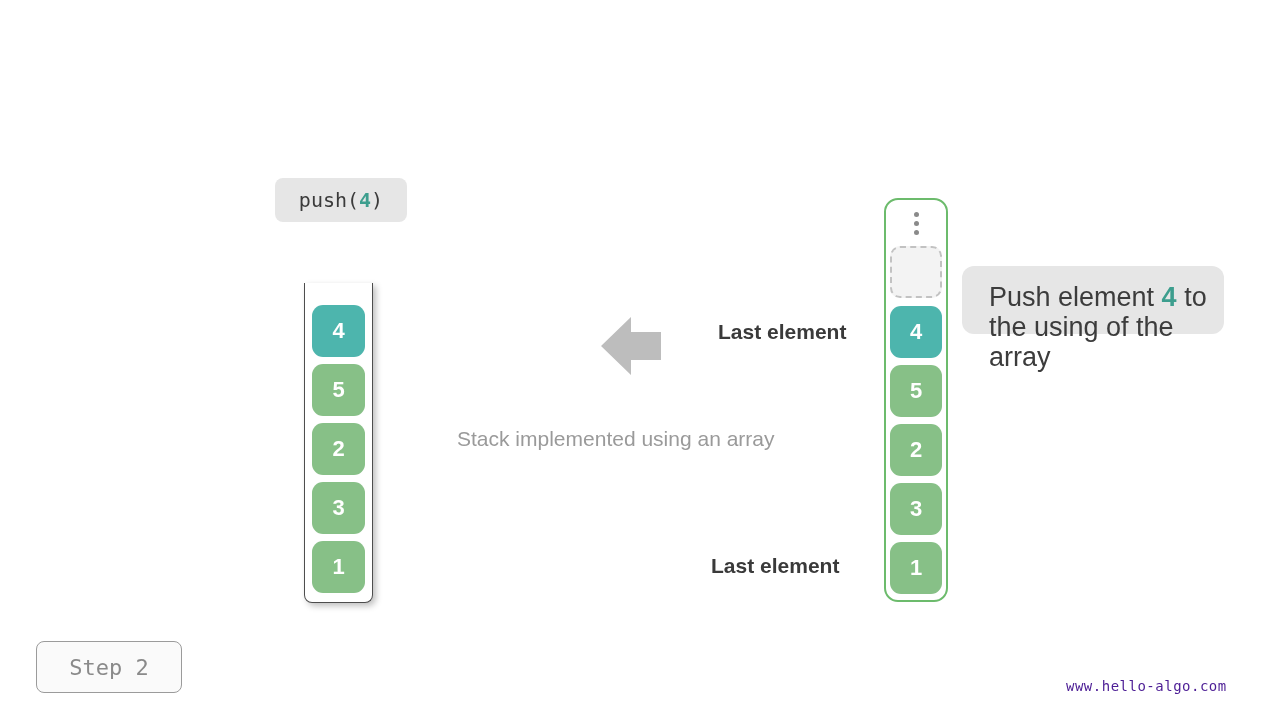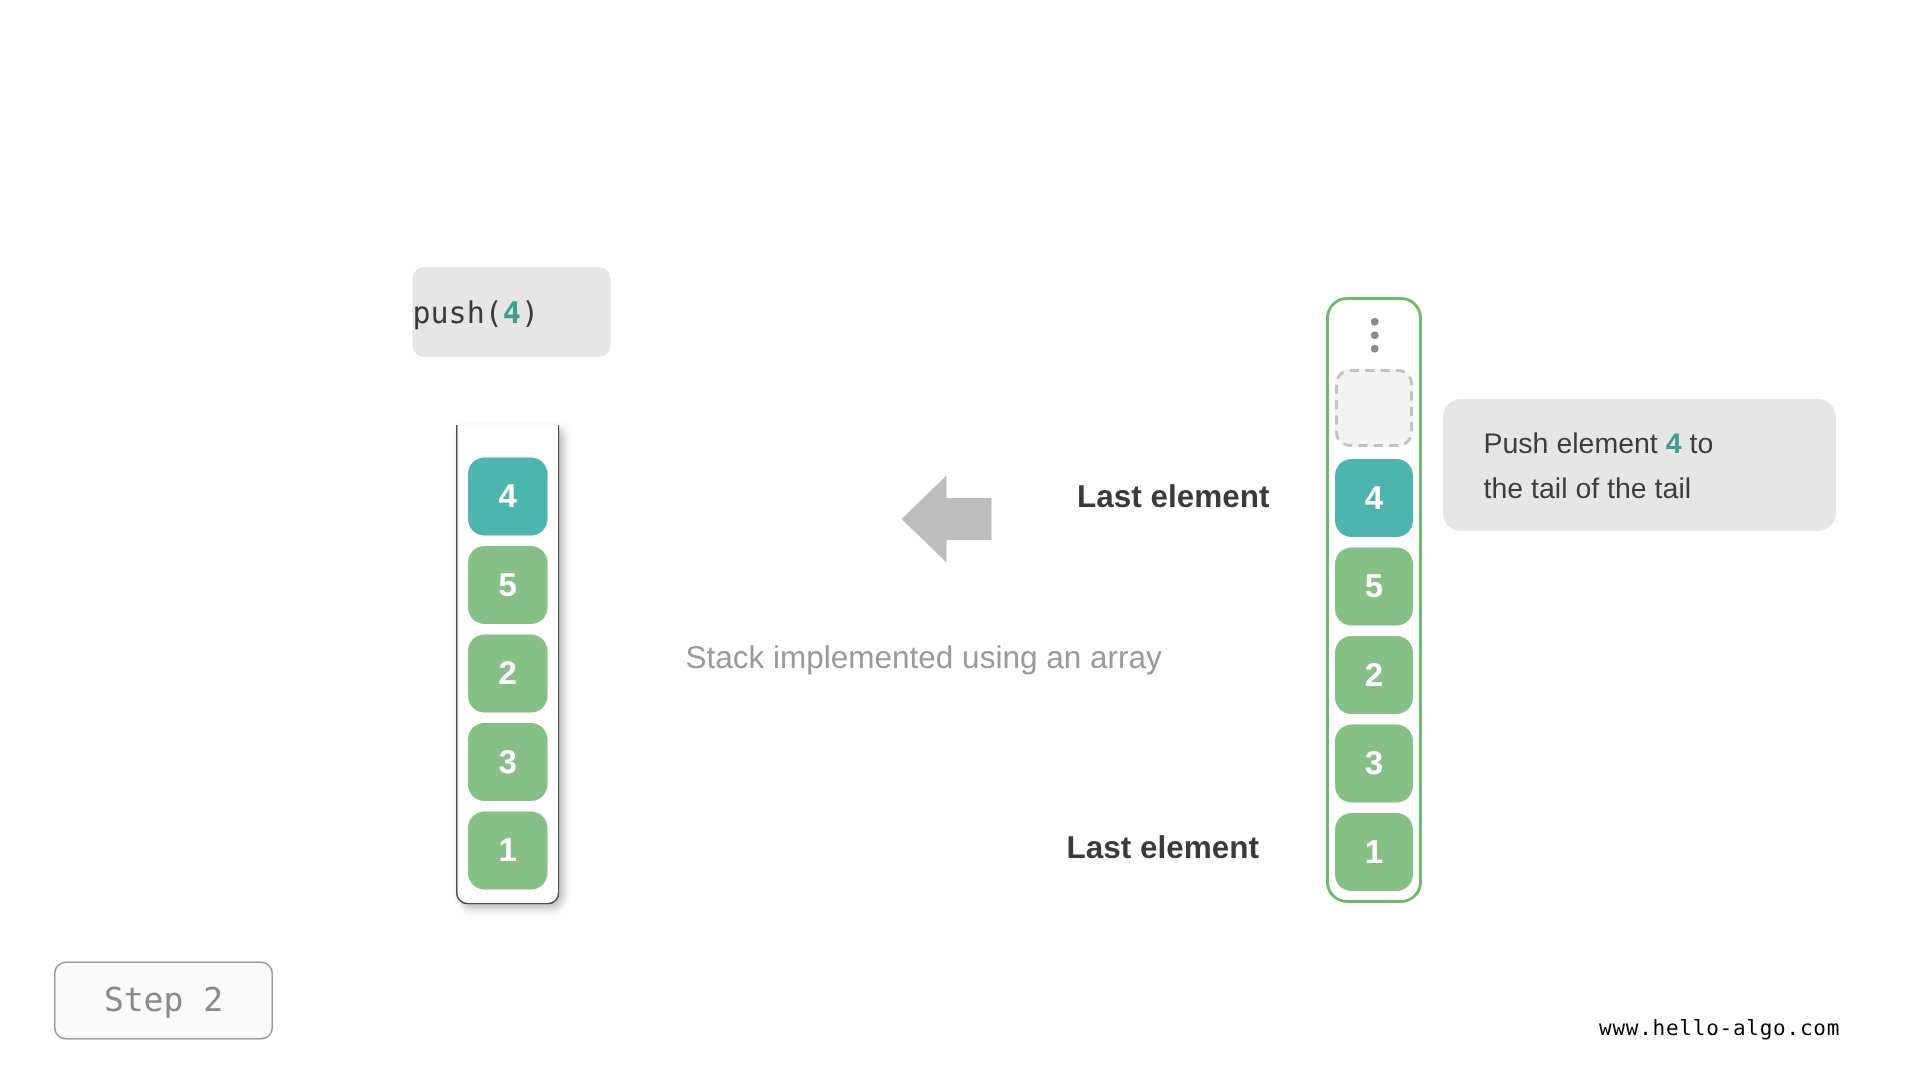--- a/index.html
+++ b/index.html
@@ -9,9 +9,9 @@
   
   .op-label {
     position: absolute; left: 275px; top: 178px;
-    width: 132px; height: 60px;
+    width: 132px; height: 44px;
     background: #e6e6e6; border-radius: 8px;
-    display: flex; align-items: center; 
+    display: flex; align-items: center; justify-content: center;
     font-family: "DejaVu Sans Mono", monospace;
     font-size: 20px; color: #3b3b3b;
   }

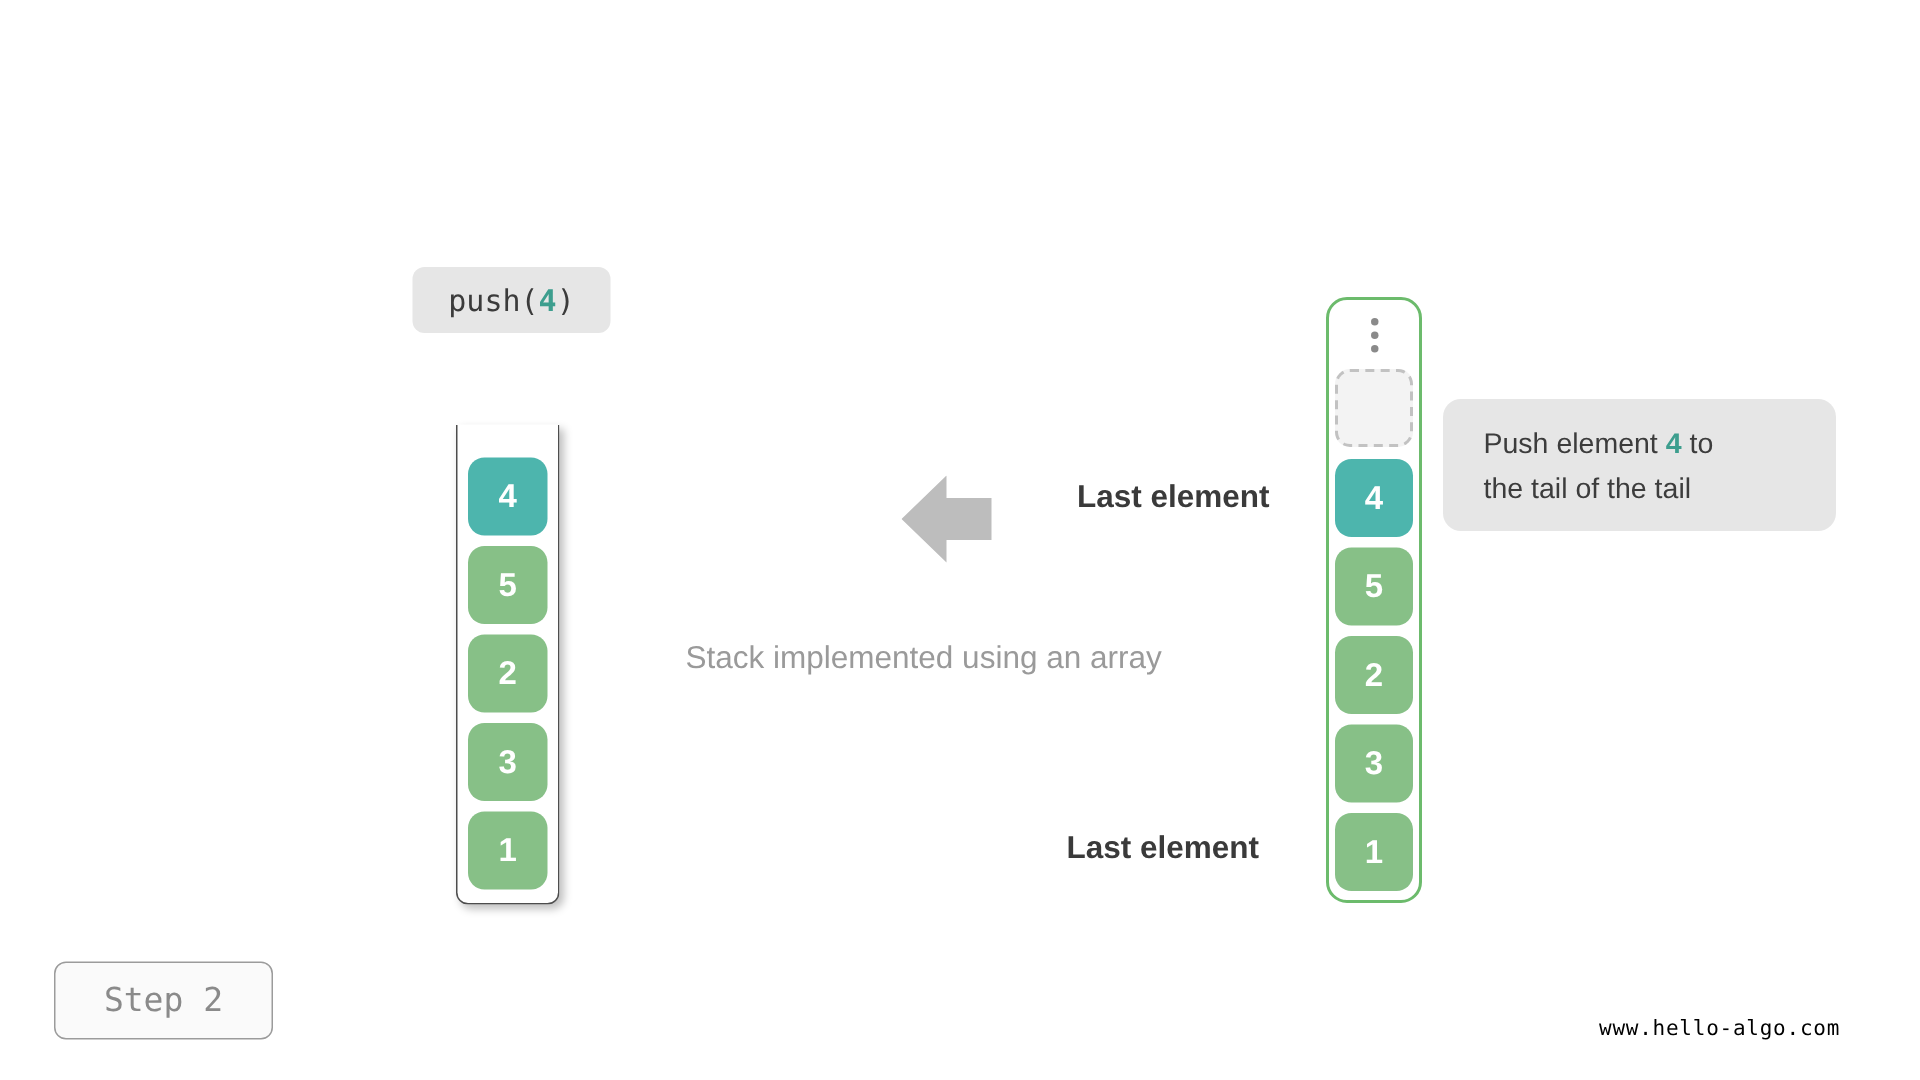--- a/index.html
+++ b/index.html
@@ -73,10 +73,10 @@
 
   .bubble {
     position: absolute; left: 962px; top: 266px;
-    width: 262px; height: 88px;
+    width: 262px; height: 68px;
     background: #e6e6e6; border-radius: 12px;
     padding: 16px 0 0 27px;
-    font-size: 19px; line-height: 30px; color: #3c3c3c;
+    font-size: 27px; line-height: 30px; color: #3c3c3c;
   }
   .bubble .arg { color: #3d9e8e; font-weight: bold; }
 

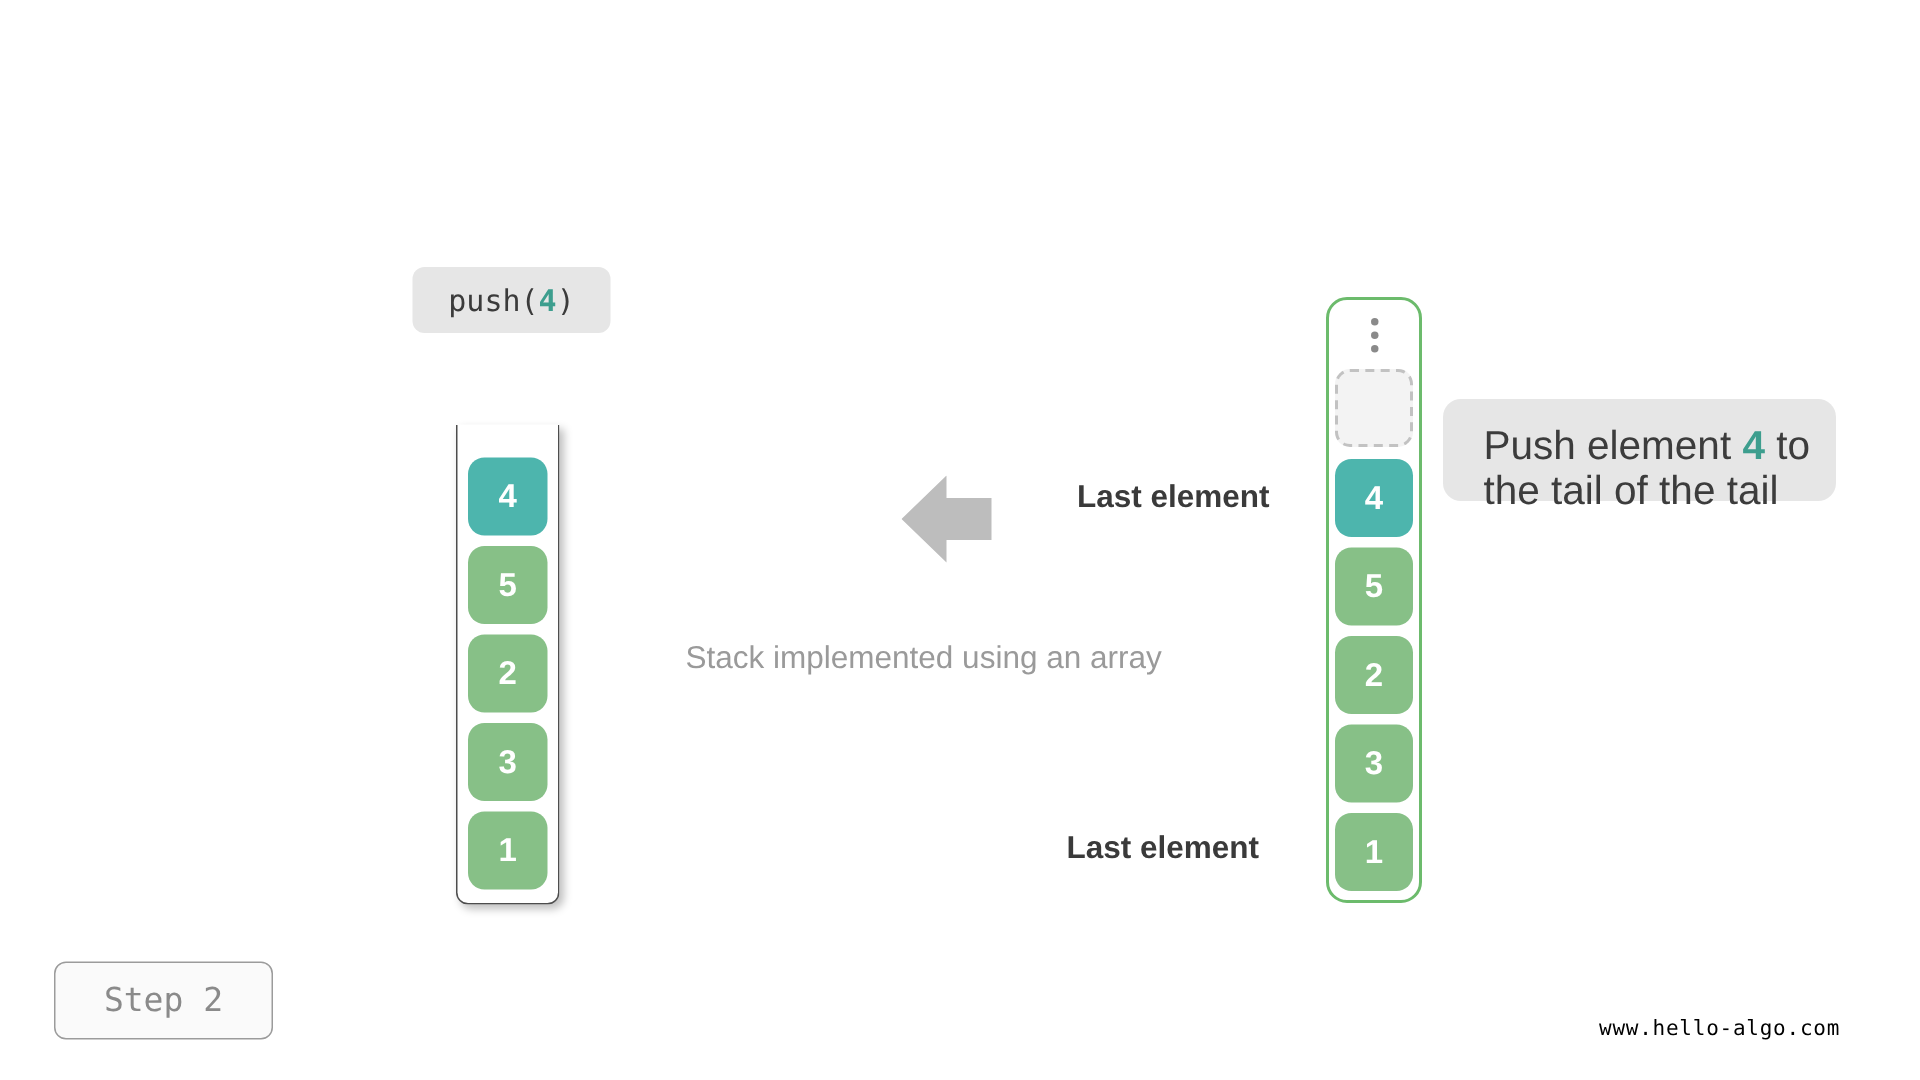--- a/index.html
+++ b/index.html
@@ -136,7 +136,7 @@
 
 <div class="bubble">
   <span>Push element </span><span class="arg">4</span><span> to</span><br>
-  <span>the tail of the tail</span>
+  <span>the using of the array</span>
 </div>
 
 <div class="step-badge">

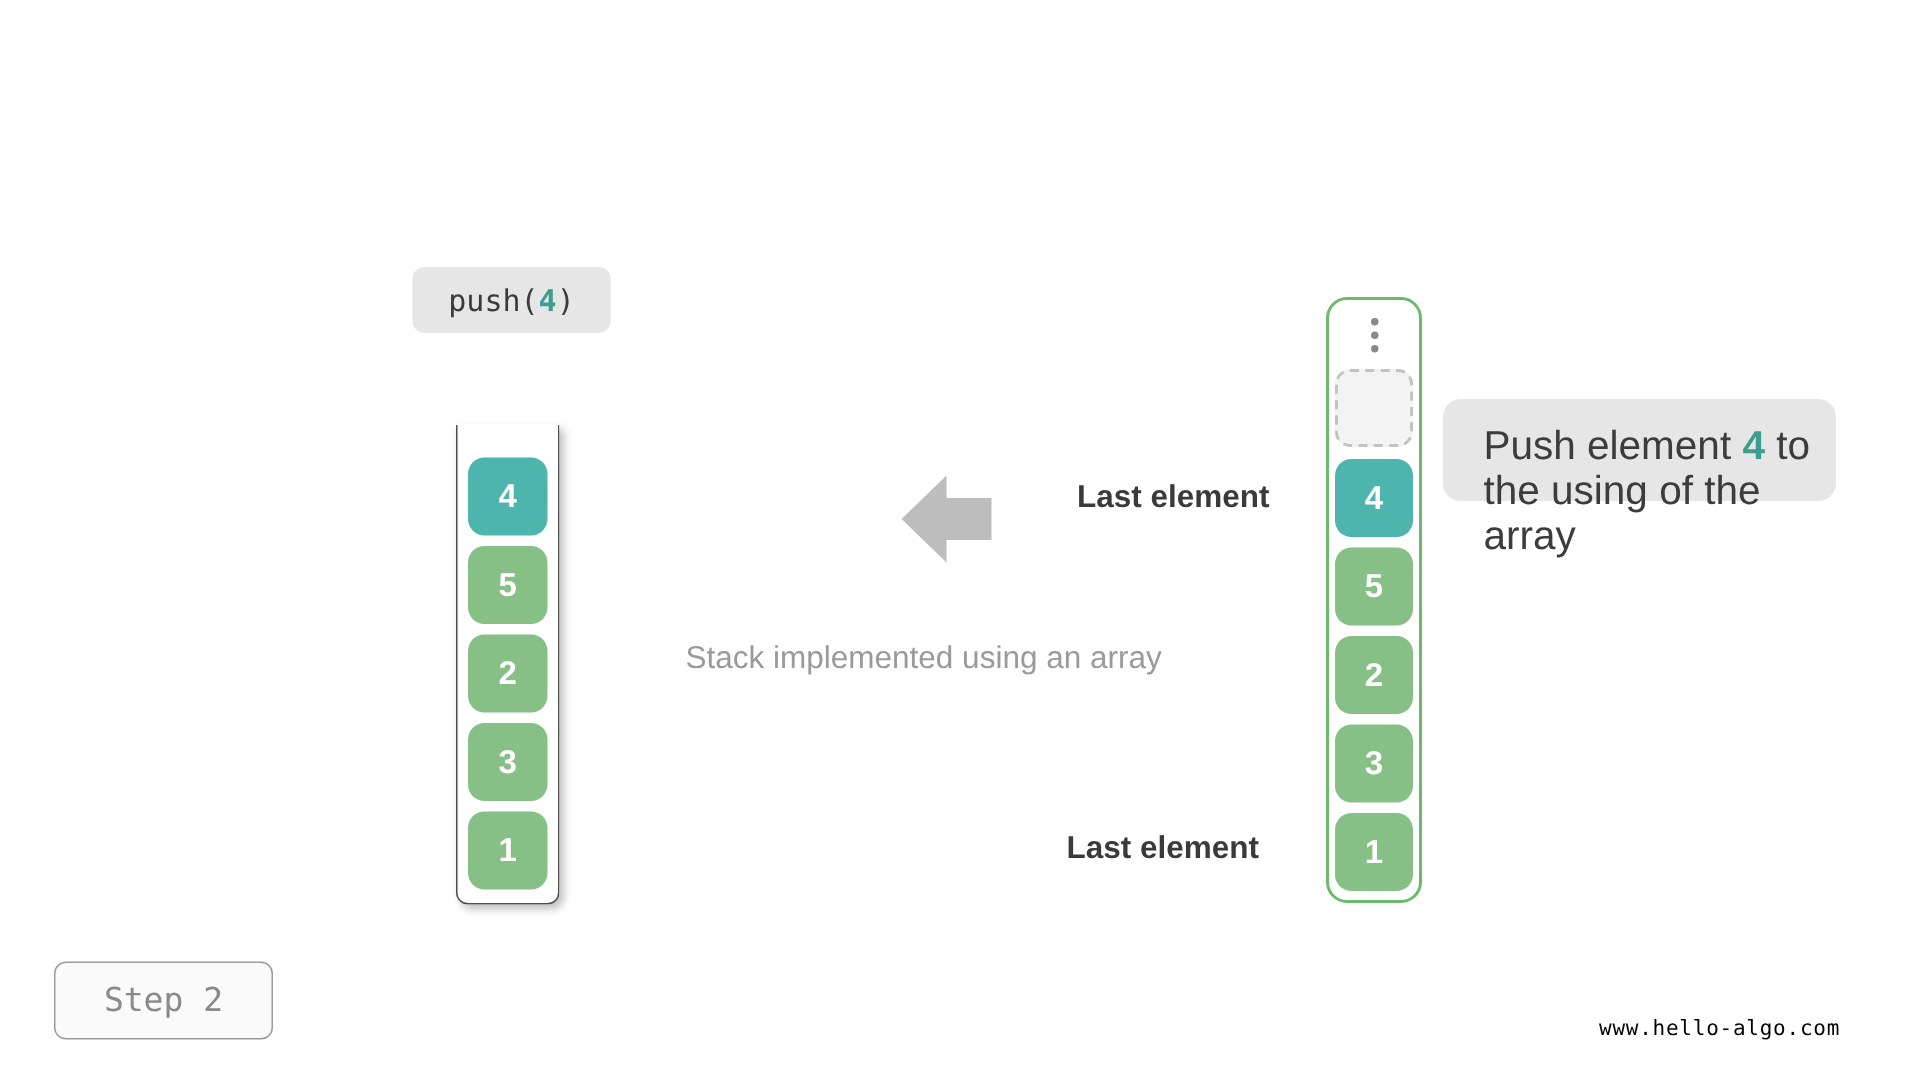--- a/index.html
+++ b/index.html
@@ -92,7 +92,7 @@
   .watermark {
     position: absolute; left: 1066px; top: 678px;
     font-family: "DejaVu Sans Mono", monospace;
-    font-size: 14px; color: #000000; letter-spacing: 0.5px;
+    font-size: 14px; color: #4c1d95; letter-spacing: 0.5px;
   }
 </style>
 </head>

